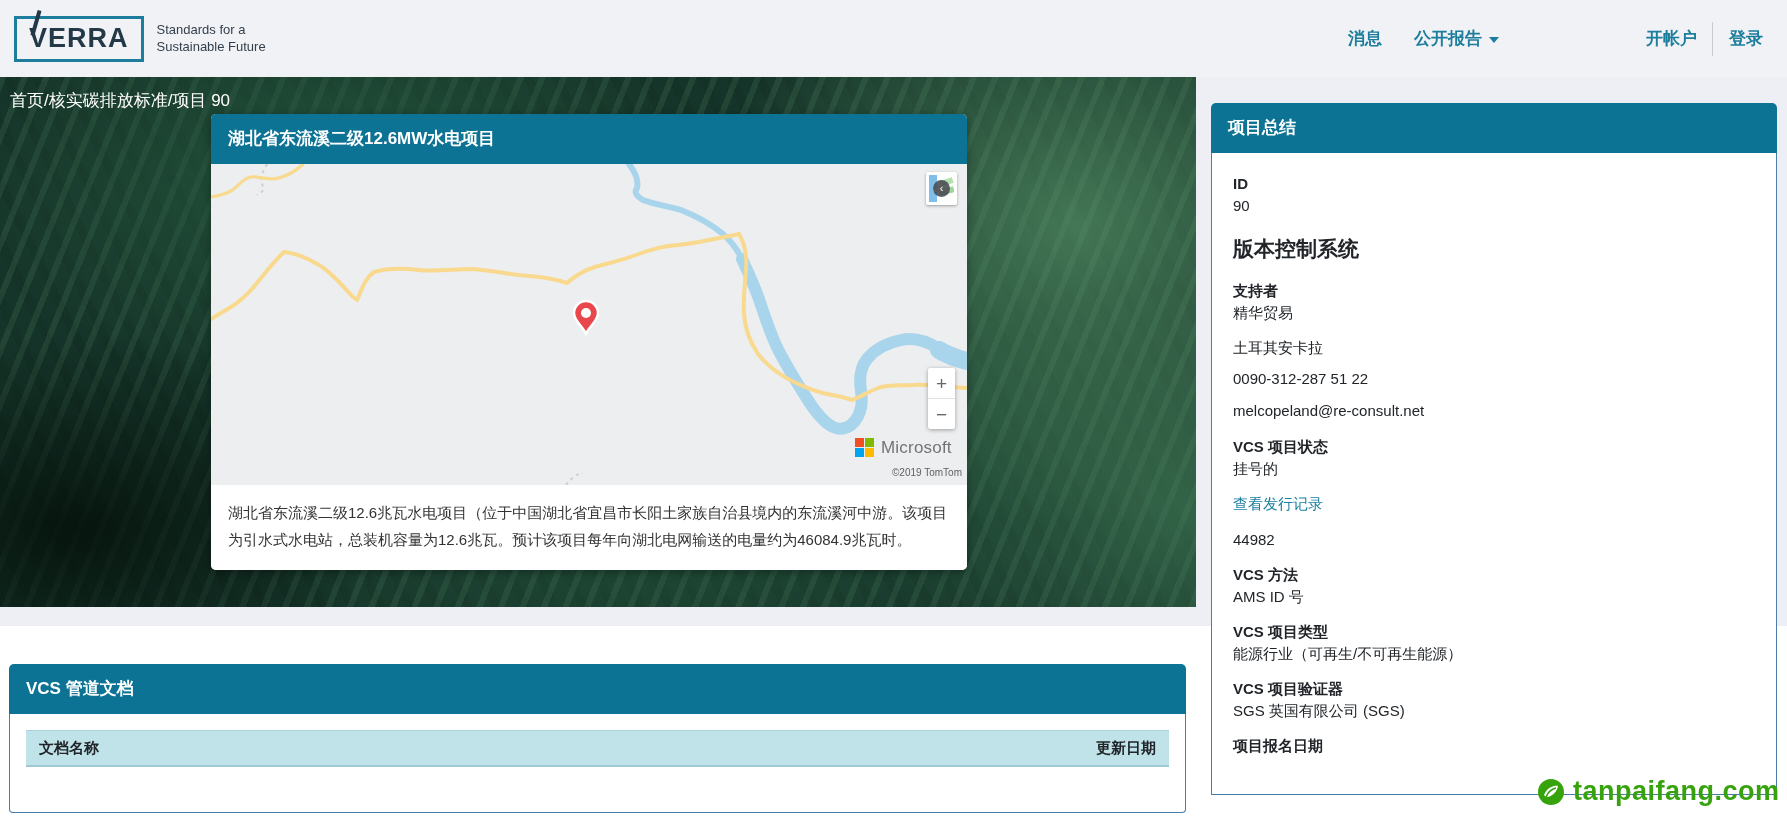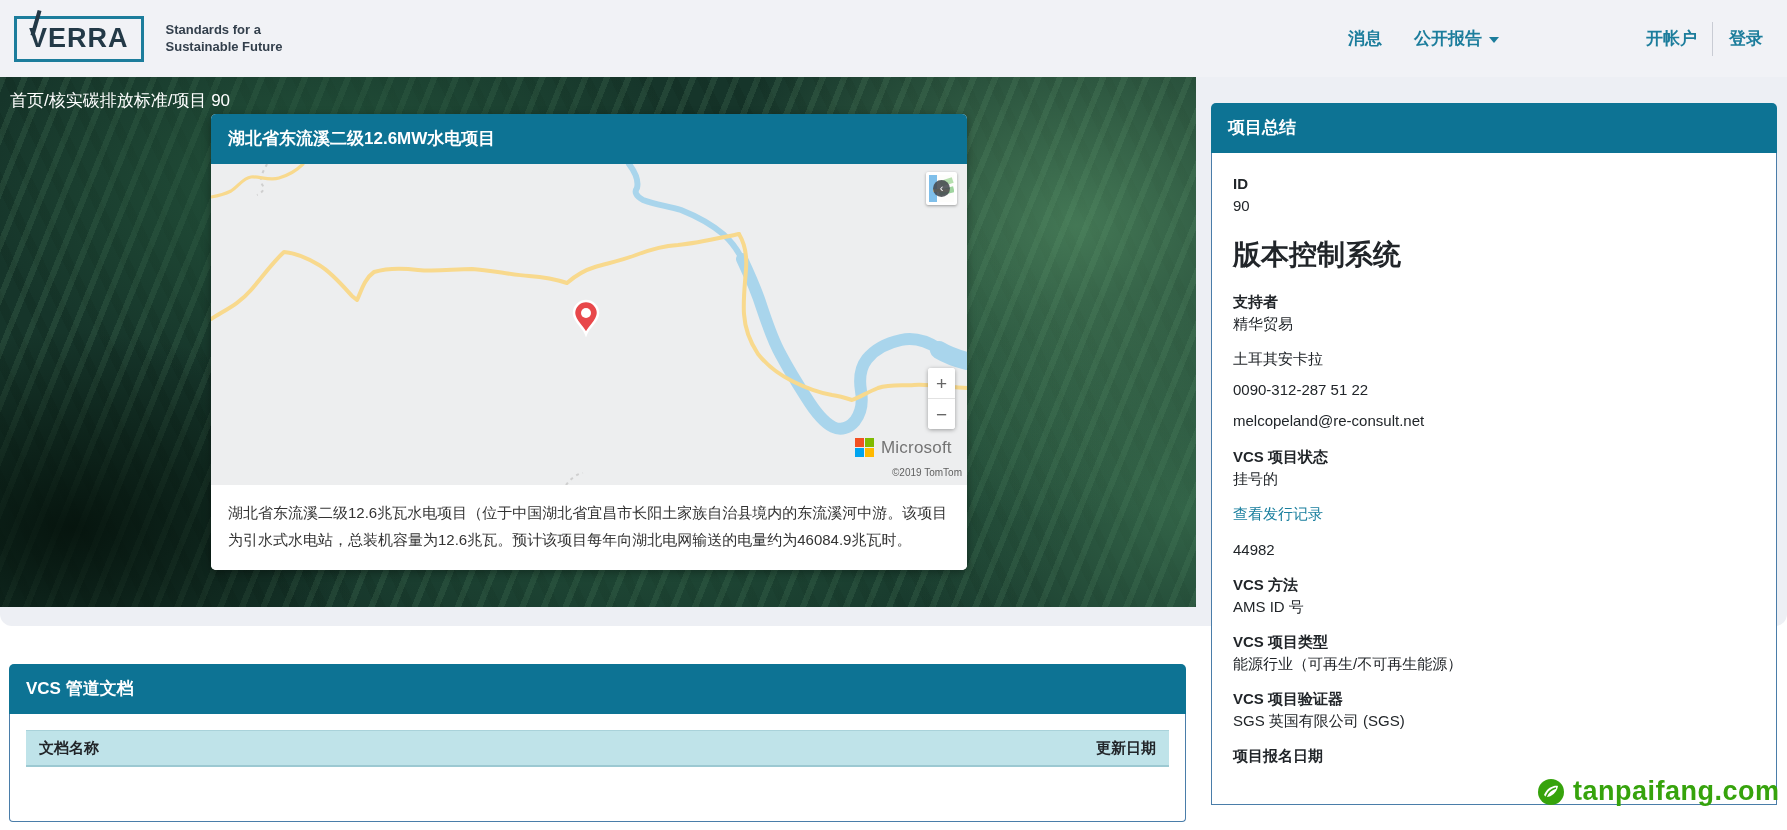--- a/index.html
+++ b/index.html
@@ -5,7 +5,7 @@
   * { margin:0; padding:0; box-sizing:border-box; }
   html,body { width:1787px; height:830px; overflow:hidden; }
   body { font-family:"Liberation Sans","DejaVu Sans",sans-serif; color:#212529; }
-  .page { position:relative; width:1787px; height:626px; background:#edeff4;border-radius:12px; }
+  .page { position:relative; width:1787px; height:626px; background:#edeff4; }
 
   
   .topbar { height:77px; background:#f1f2f6; display:flex; align-items:center; padding:0 24px 0 14px; }

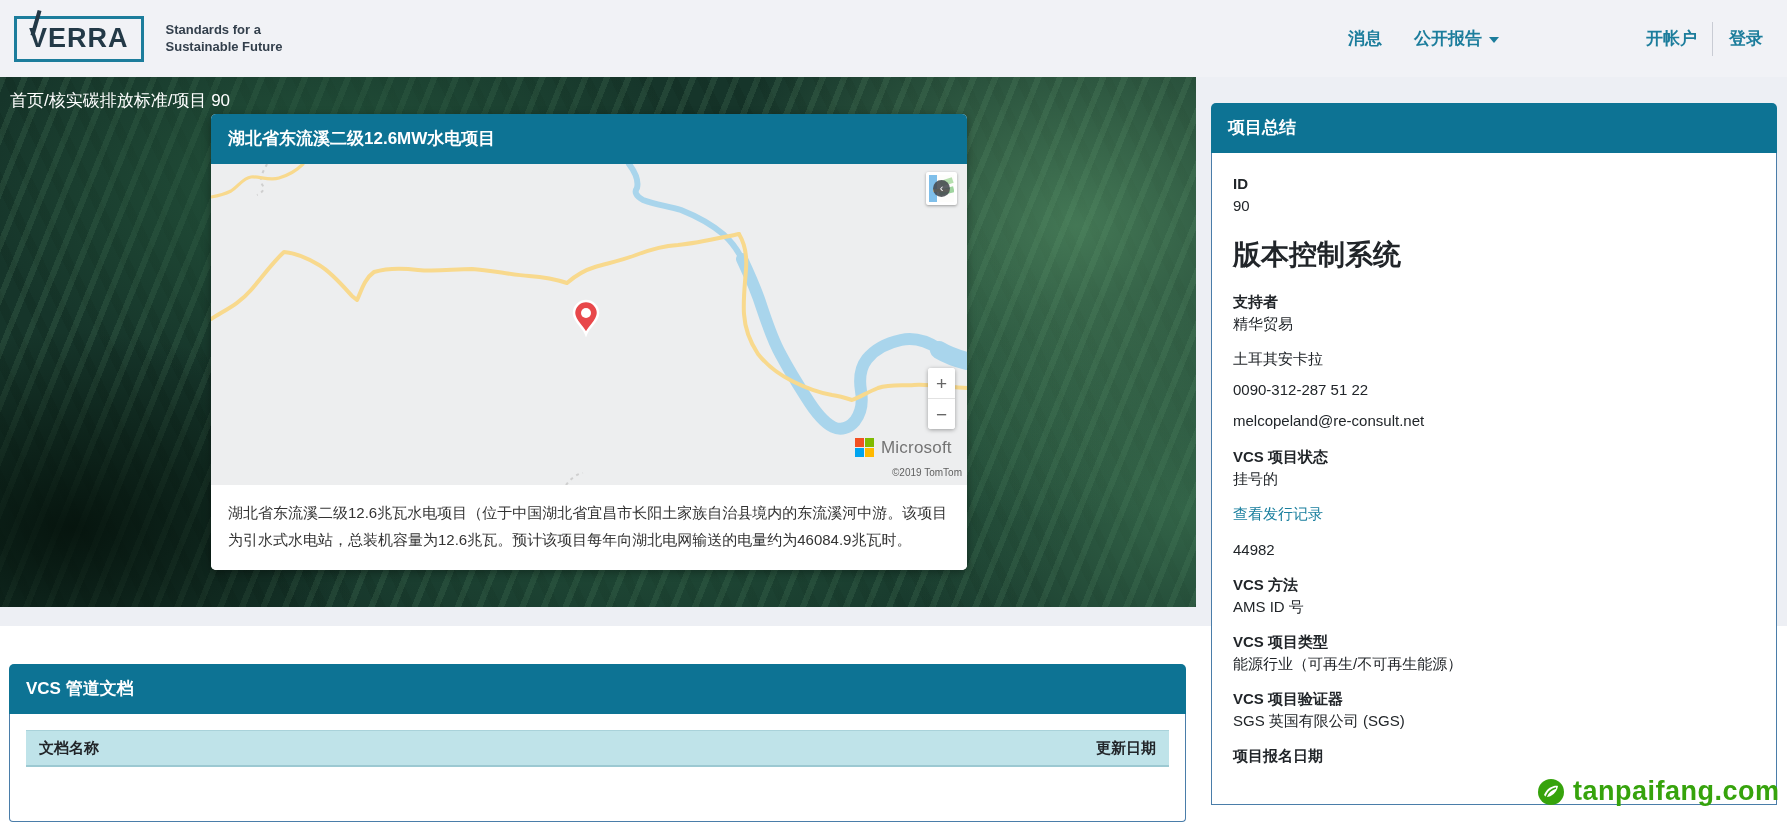--- a/index.html
+++ b/index.html
@@ -13,7 +13,7 @@
   .logo-box { position:relative; border:3px solid var(--nav-link,#1c7d9c); color:#233947; font-weight:700;
               font-size:27px; letter-spacing:1px; padding:6px 12px 7px; line-height:1; }
   .logo-box .vslash { position:absolute; left:17px; top:-9px; width:4px; height:26px; background:#233947; transform:rotate(16deg); }
-  .tagline { margin-left:22px; font-size:13px; line-height:1.3; color:#333f4c; font-weight:700; }
+  .tagline { margin-left:13px; font-size:13px; line-height:1.3; color:#333f4c; font-weight:400; }
   .nav { margin-left:auto; display:flex; align-items:center; font-size:17px; font-weight:700; color:var(--nav-link,#1c7d9c); }
   .nav a { color:inherit; text-decoration:none; cursor:pointer; display:flex; align-items:center; }
   .nav .gap28 { width:32px; }

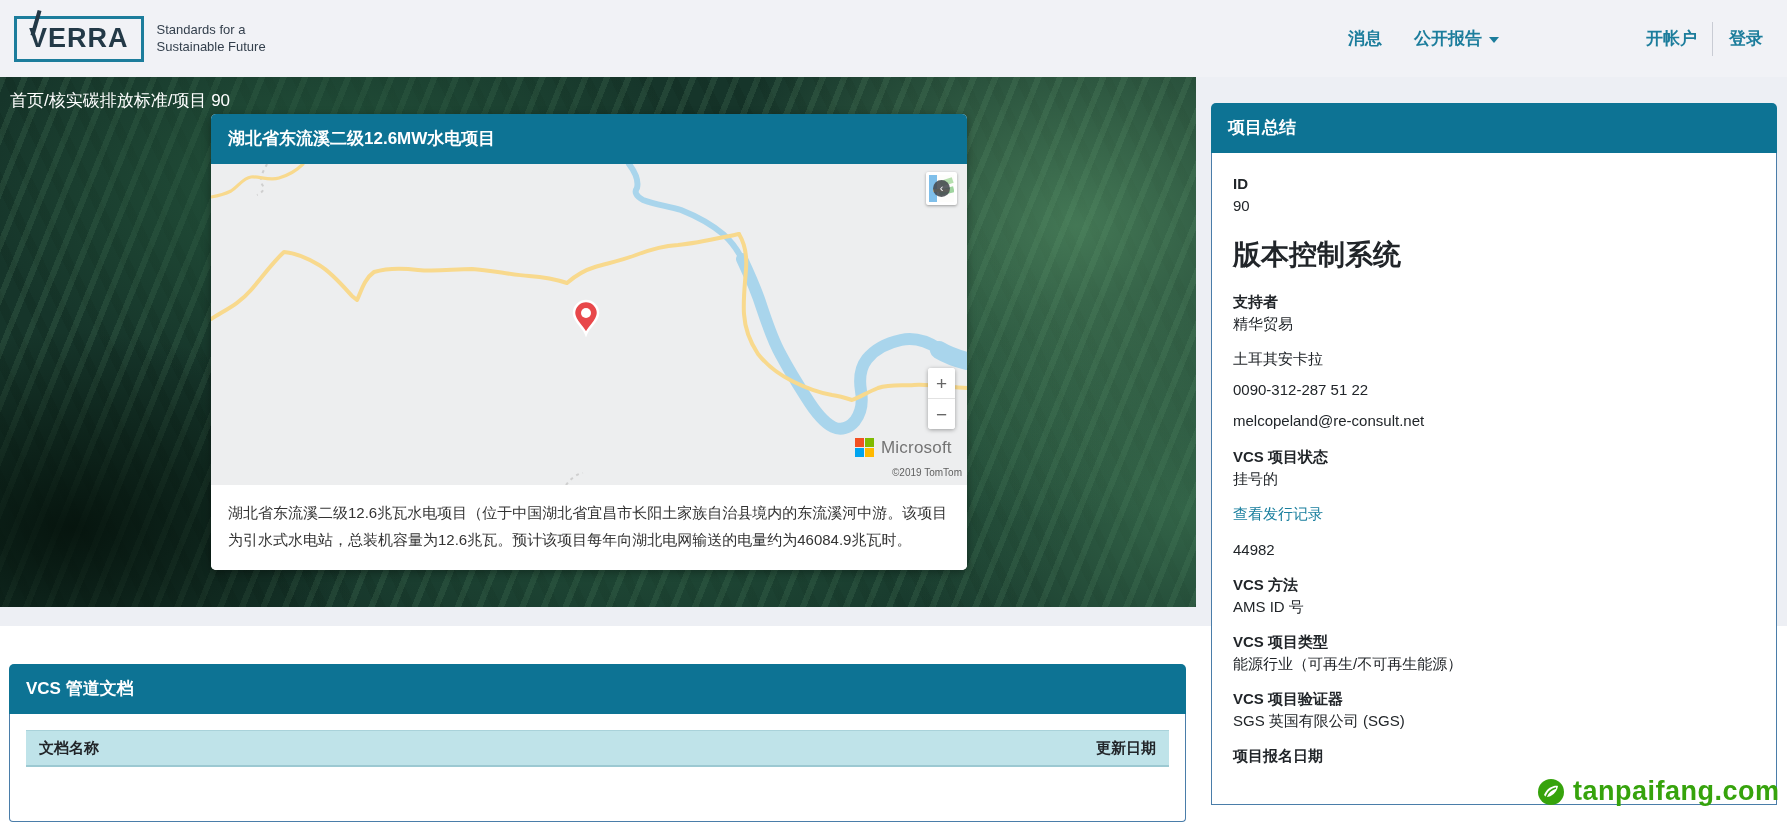--- a/index.html
+++ b/index.html
@@ -83,7 +83,7 @@
   .pair { margin-bottom:13px; }
   .pair .lbl { font-weight:700; }
   .pair .val { }
-  .section-title { font-size:28px; font-weight:600; margin:17px 0 15px; color:#212529; }
+  .section-title { font-size:21px; font-weight:600; margin:17px 0 15px; color:#212529; }
   .addr-line { margin-bottom:9px; }
   .side-link { display:inline-block; color:var(--link,#1a7f9e); text-decoration:none; cursor:pointer; margin:-6px 0 14px; }
 

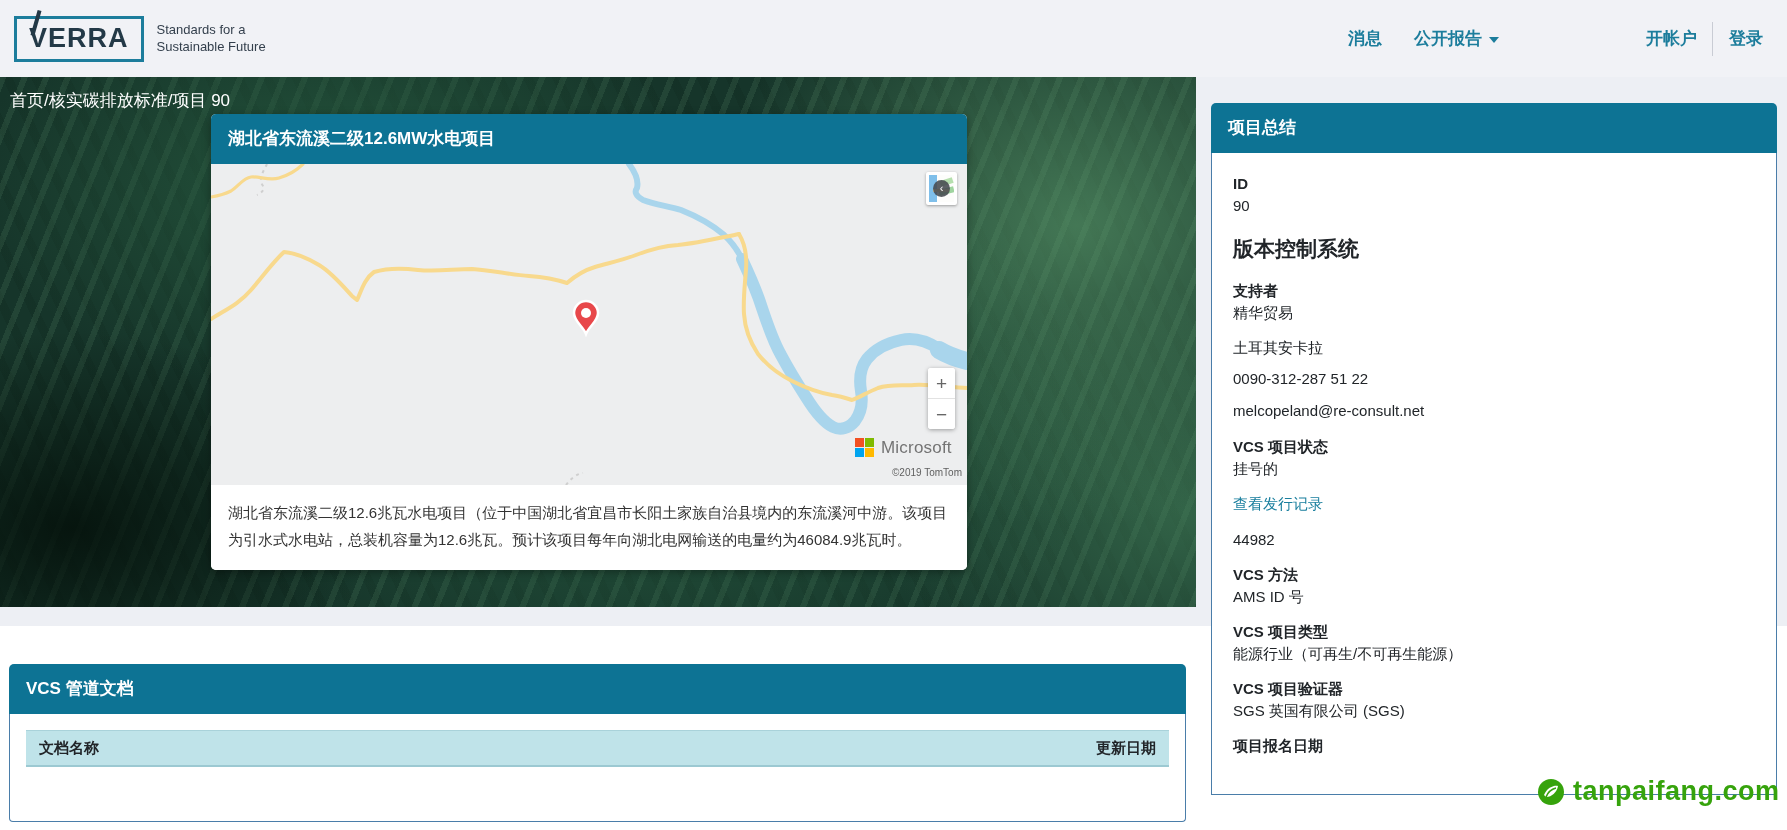--- a/index.html
+++ b/index.html
@@ -71,7 +71,7 @@
 
   
   .docs-card { margin:57px 10px 0 9px; }
-  .docs-body { background:#fff; border:1px solid #4a7da9; border-top:0; border-radius:0 0 4px 4px; padding:16px 16px 16px; }
+  .docs-body { background:#fff; border:1px solid #4a7da9; border-top:0; border-radius:0 0 4px 4px; padding:16px 16px 7px; }
   .thead { display:flex; justify-content:space-between; align-items:center; background:var(--table-head-bg,#bfe3e9);
            border-top:1px solid #a9d2da; border-bottom:2px solid #9cc9d2; padding:0 13px; height:37px;
            font-size:15px; font-weight:700; color:#212529; }

